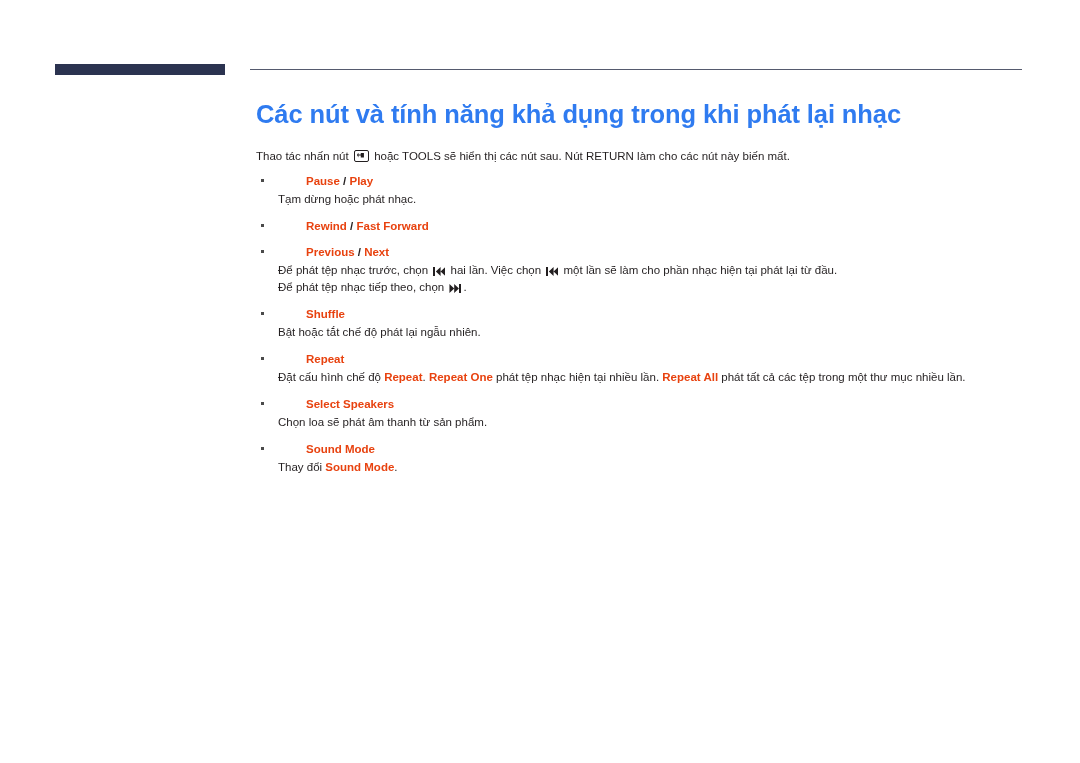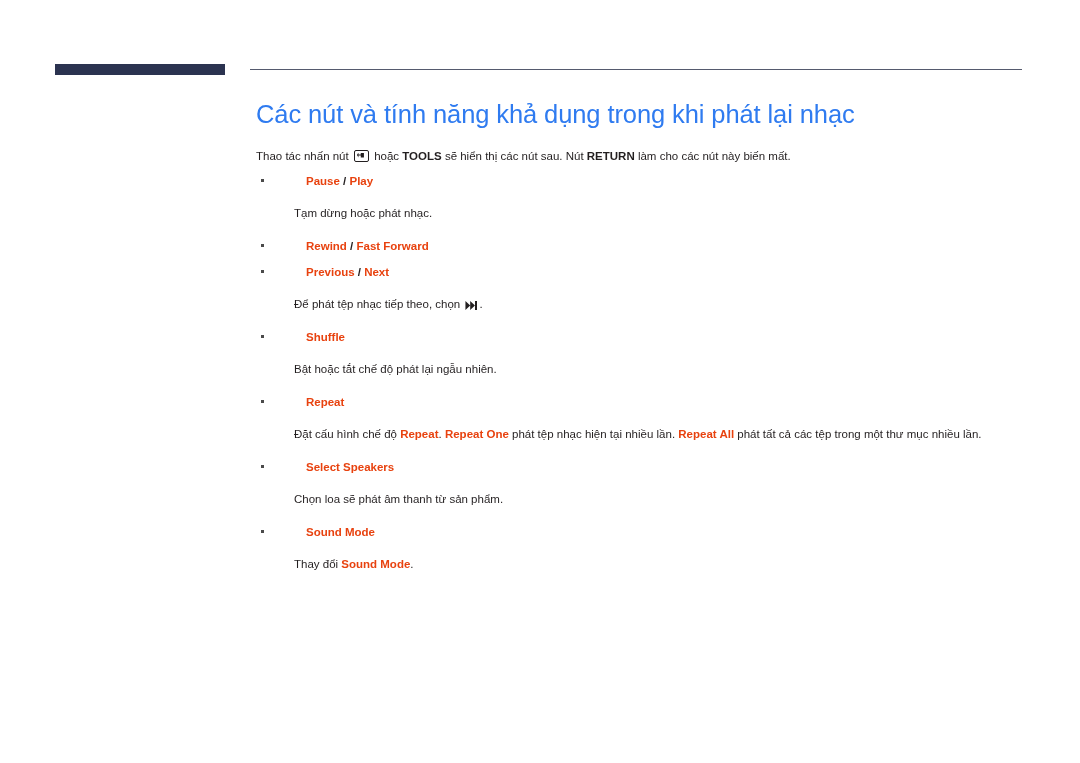--- a/index.html
+++ b/index.html
@@ -45,7 +45,7 @@
     left: 256px;
     top: 100px;
     font-size: 25.5px;
-    font-weight: normal;
+    font-weight: bold;
     color: #2f7bf0;
     letter-spacing: -0.1px;
     white-space: nowrap;

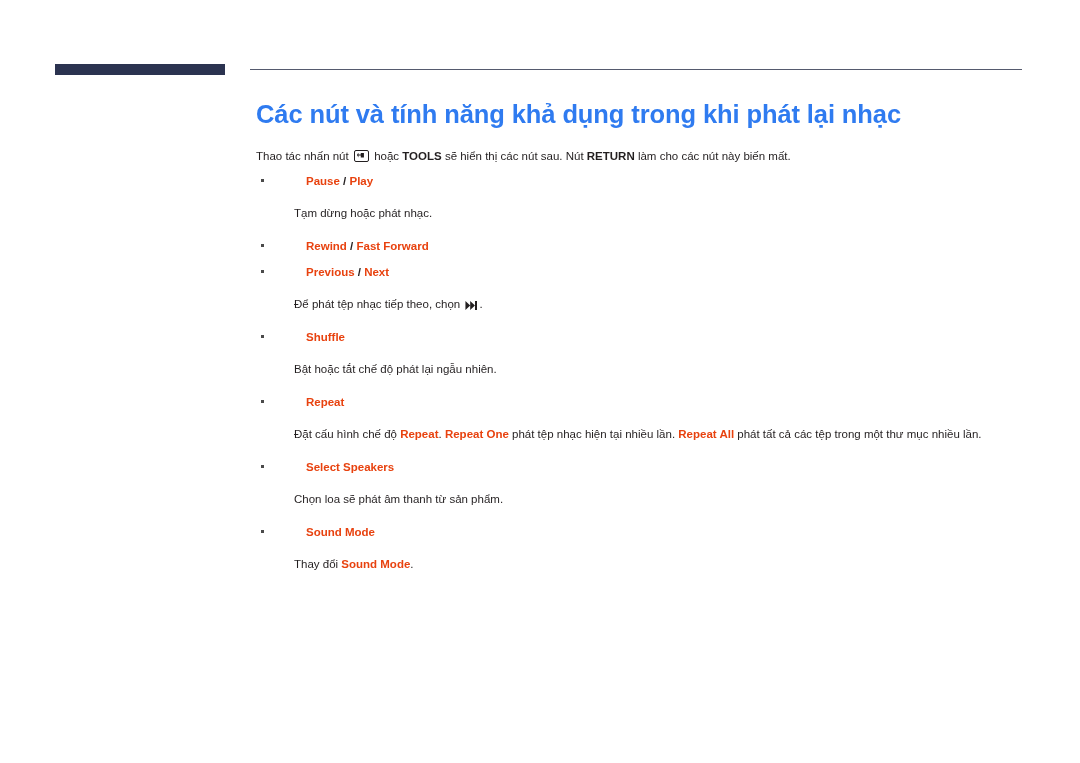--- a/index.html
+++ b/index.html
@@ -67,7 +67,7 @@
     margin: 0 0 9px 0;
     white-space: nowrap;
   }
-  .intro b { font-weight: bold; }
+  .intro b { font-weight: normal; }
 
   ul.items {
     list-style: none;

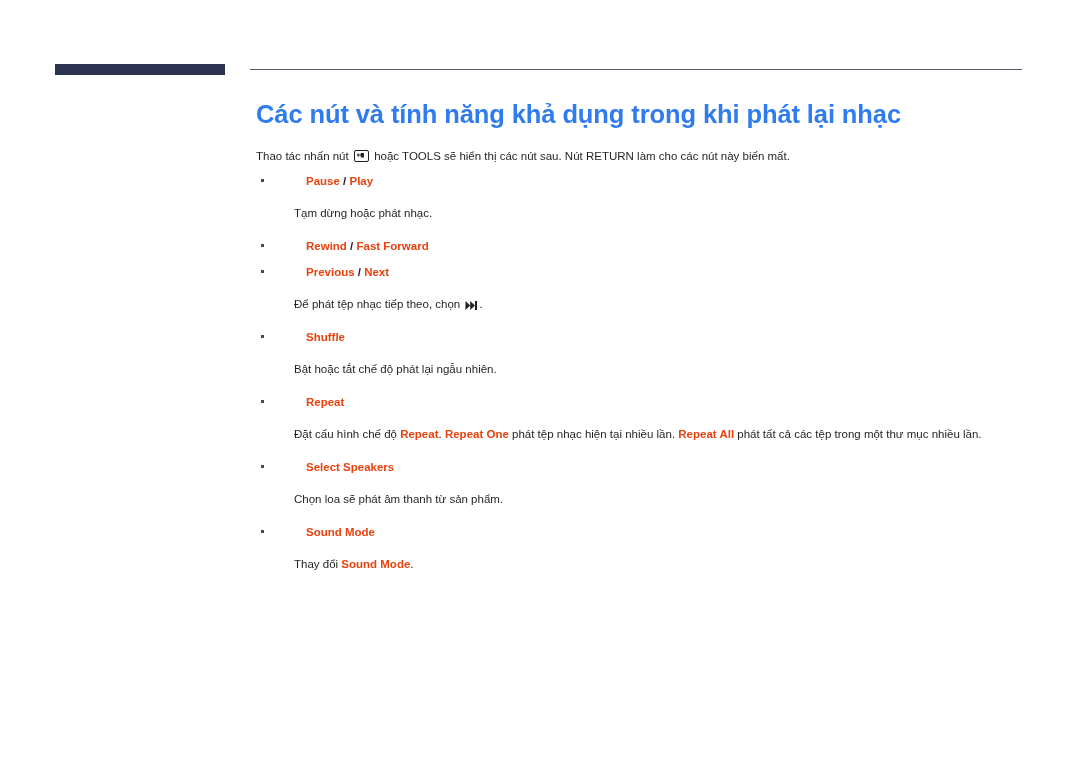--- a/index.html
+++ b/index.html
@@ -107,7 +107,7 @@
     font-size: 11.5px;
     line-height: 17px;
     color: #231f20;
-    margin: 16px;
+    margin: 0;
     white-space: nowrap;
   }
   .item-desc .hl {

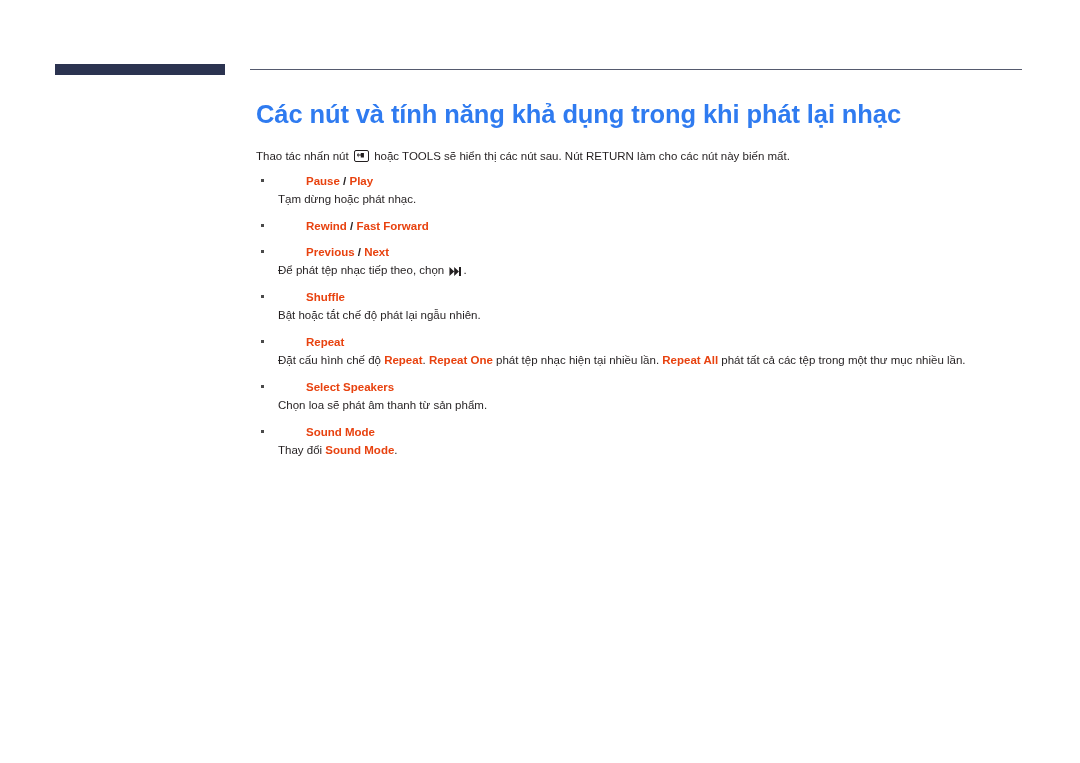--- a/index.html
+++ b/index.html
@@ -256,6 +256,13 @@
           <span>Previous</span><span class="sep"> / </span><span>Next</span>
         </p>
         <p class="item-desc">
+          <span>Để phát tệp nhạc trước, chọn</span>
+          <span class="gicon icon-prev"></span>
+          <span>hai lần. Việc chọn</span>
+          <span class="gicon icon-prev"></span>
+          <span>một lần sẽ làm cho phần nhạc hiện tại phát lại từ đầu.</span>
+        </p>
+        <p class="item-desc">
           <span>Để phát tệp nhạc tiếp theo, chọn</span>
           <span class="gicon icon-next"></span><span>.</span>
         </p>

